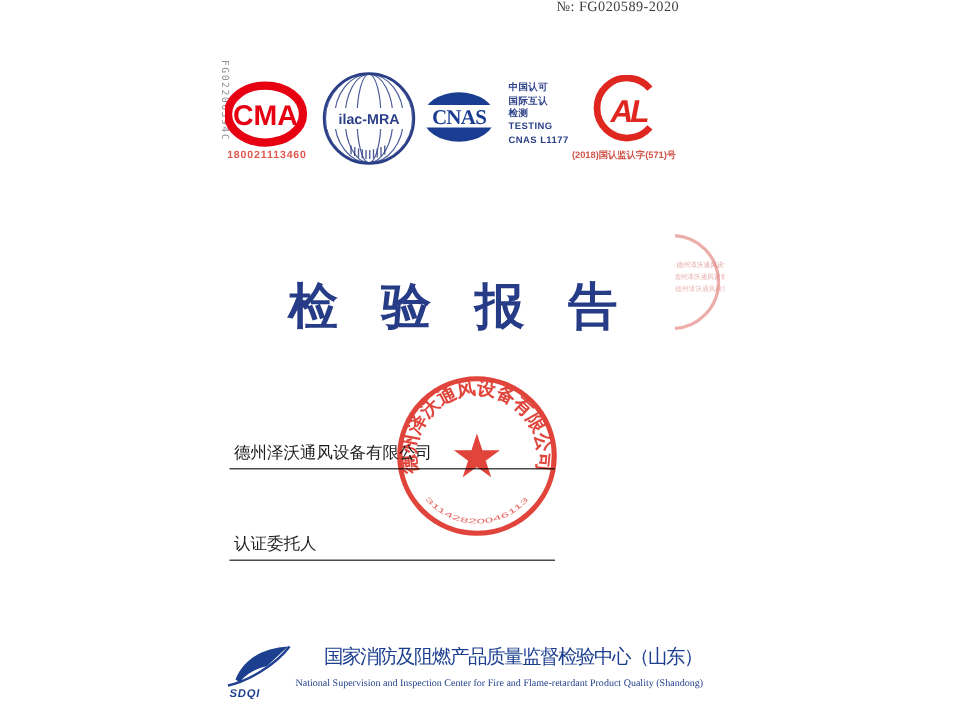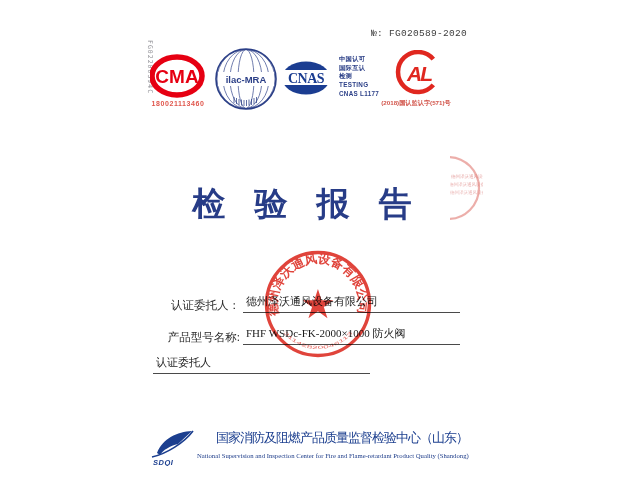--- a/index.html
+++ b/index.html
@@ -6,7 +6,7 @@
   .page{position:relative;width:640px;height:480px;background:#ffffff;overflow:hidden;
         font-family:"Liberation Sans","DejaVu Sans",sans-serif;}
 
-  .report-no{position:absolute;left:340px;top:28px;font-family:Liberation Mono, monospace;
+  .report-no{position:absolute;left:340px;top:0;font-family:Liberation Serif, serif;
              font-size:9.5px;color:#3d3d3d;letter-spacing:.3px;padding-left:31px;}
 
   .side-code{position:absolute;left:146px;top:40px;writing-mode:vertical-rl;

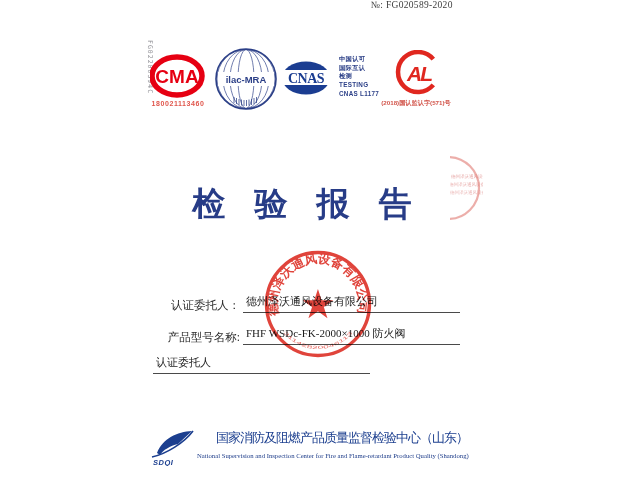--- a/index.html
+++ b/index.html
@@ -108,7 +108,6 @@
   <div class="title-zh">检 验 报 告</div>
 
   <div class="field-row r1">
-    <div class="field-label">认证委托人：</div>
     <div class="field-value">德州泽沃通风设备有限公司</div>
   </div>
   <div class="field-row r2">

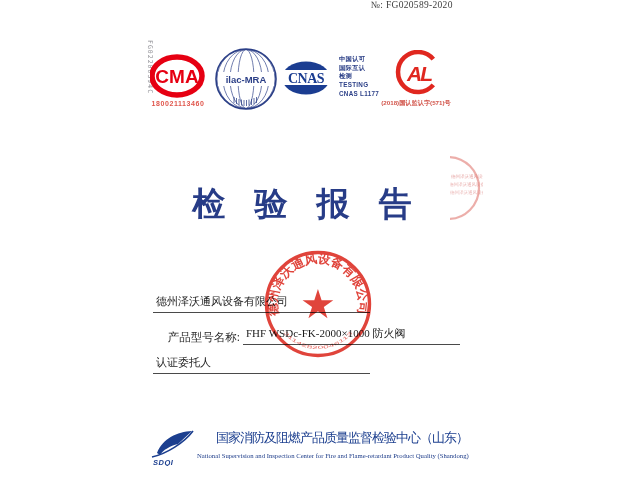--- a/index.html
+++ b/index.html
@@ -110,10 +110,6 @@
   <div class="field-row r1">
     <div class="field-value">德州泽沃通风设备有限公司</div>
   </div>
-  <div class="field-row r2">
-    <div class="field-label">产品型号名称:</div>
-    <div class="field-value">FHF WSDc-FK-2000×1000 防火阀</div>
-  </div>
   <div class="field-row r3">
     <div class="field-value">认证委托人</div>
   </div>

